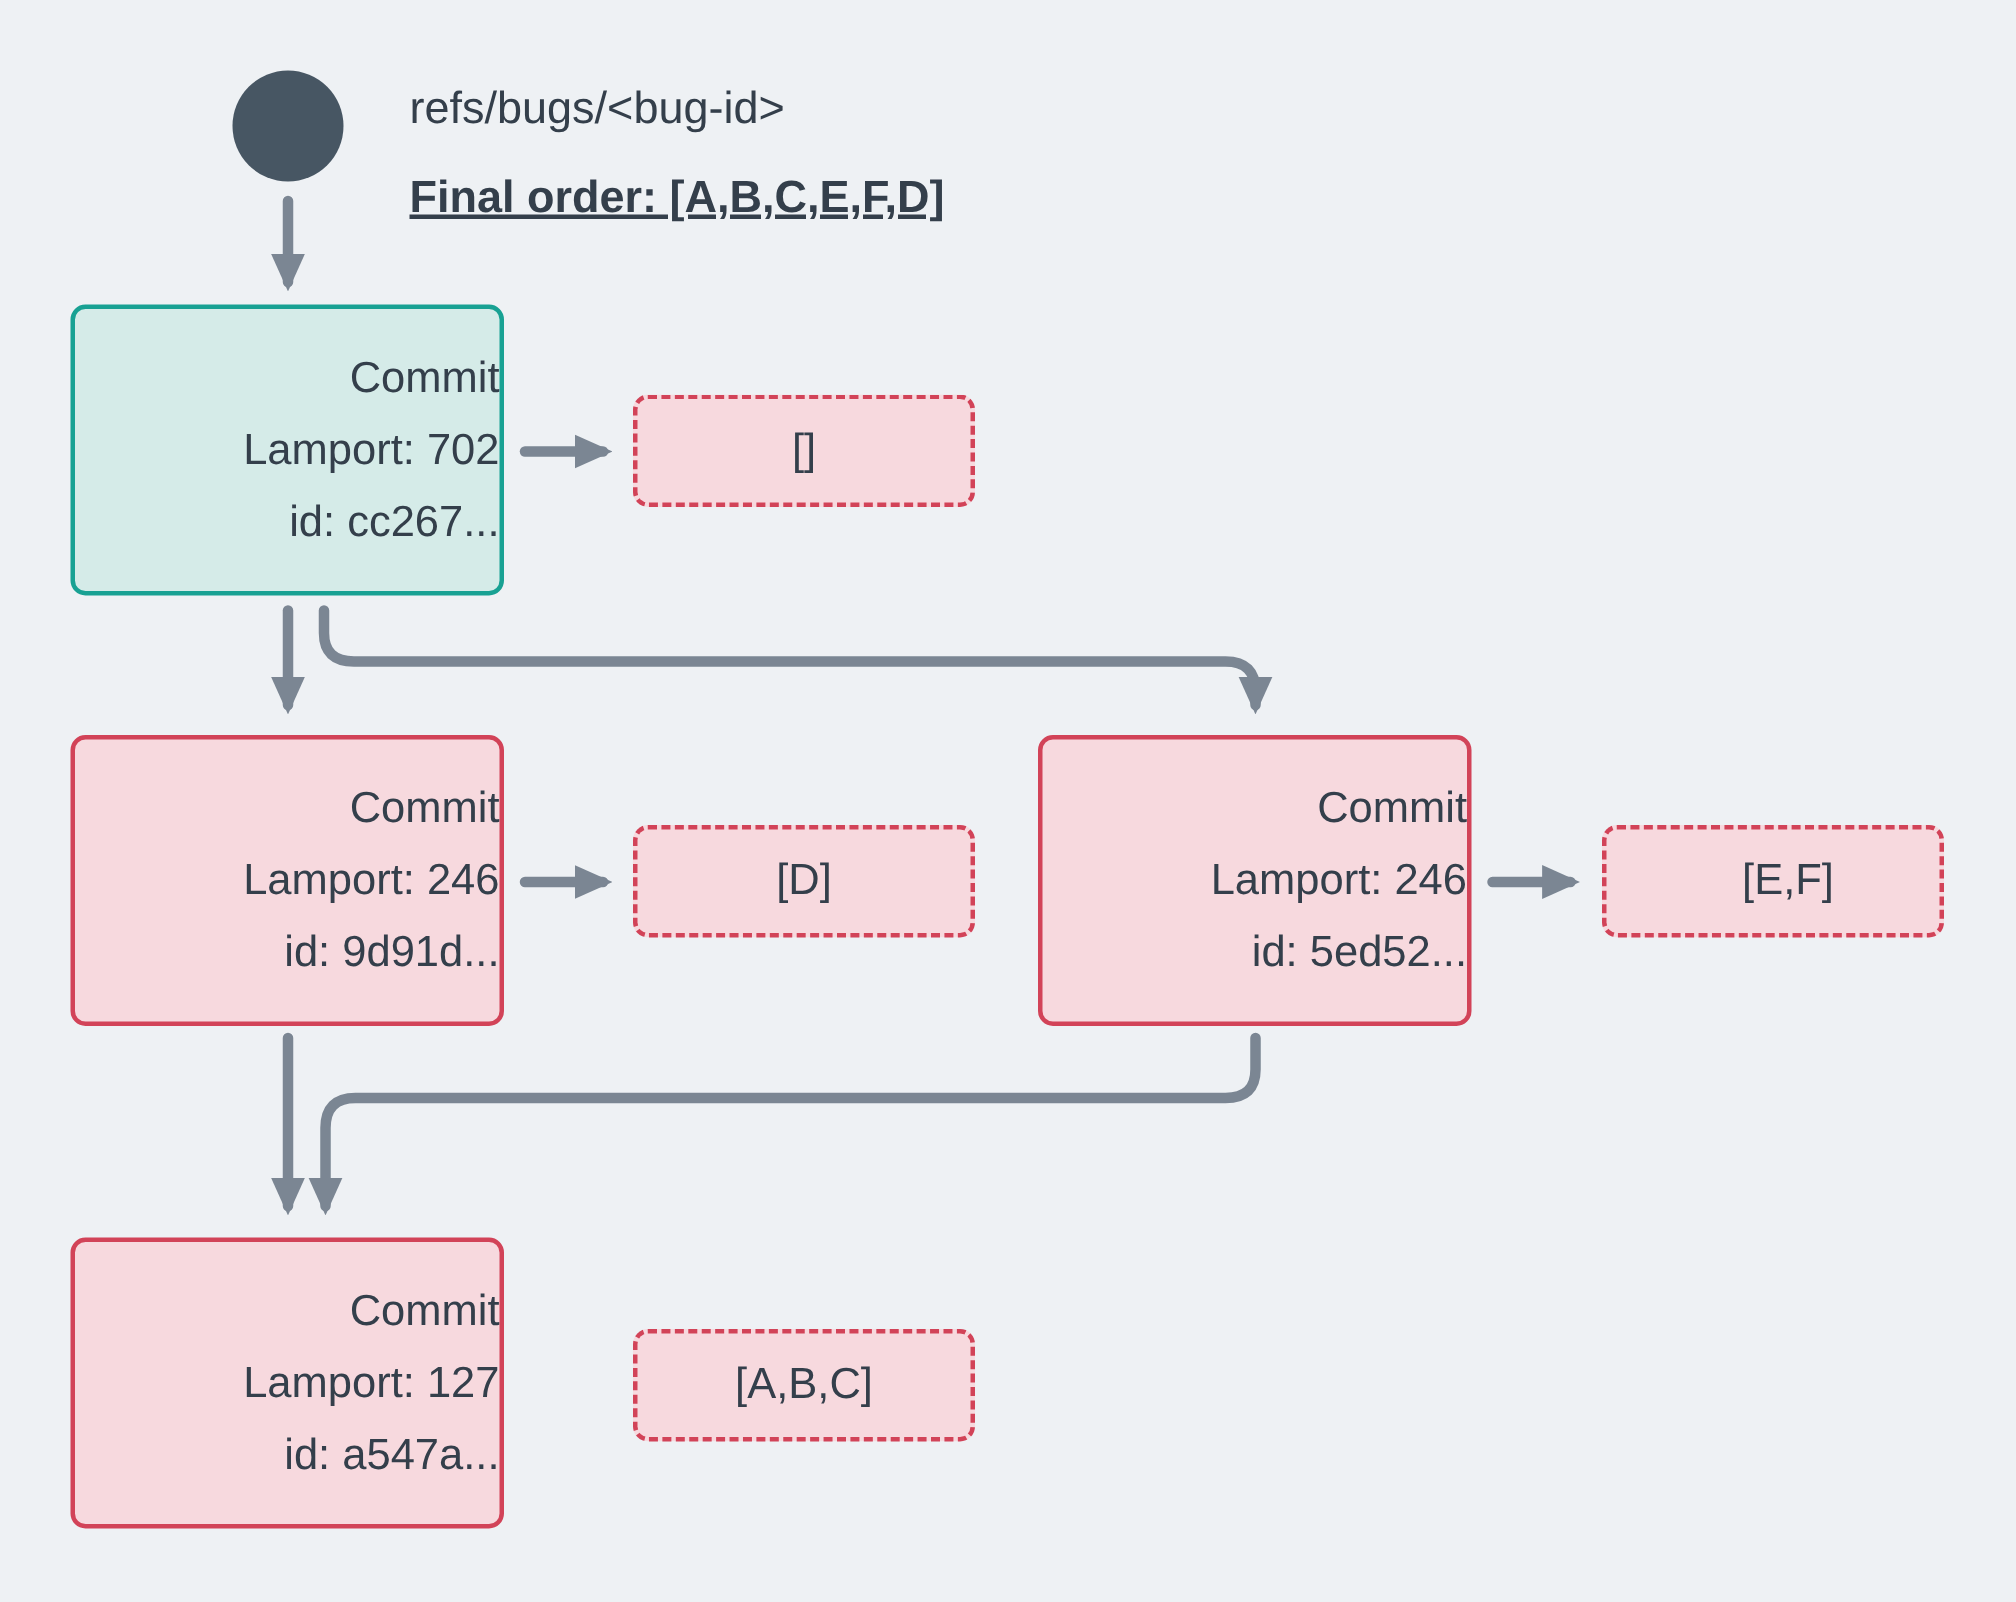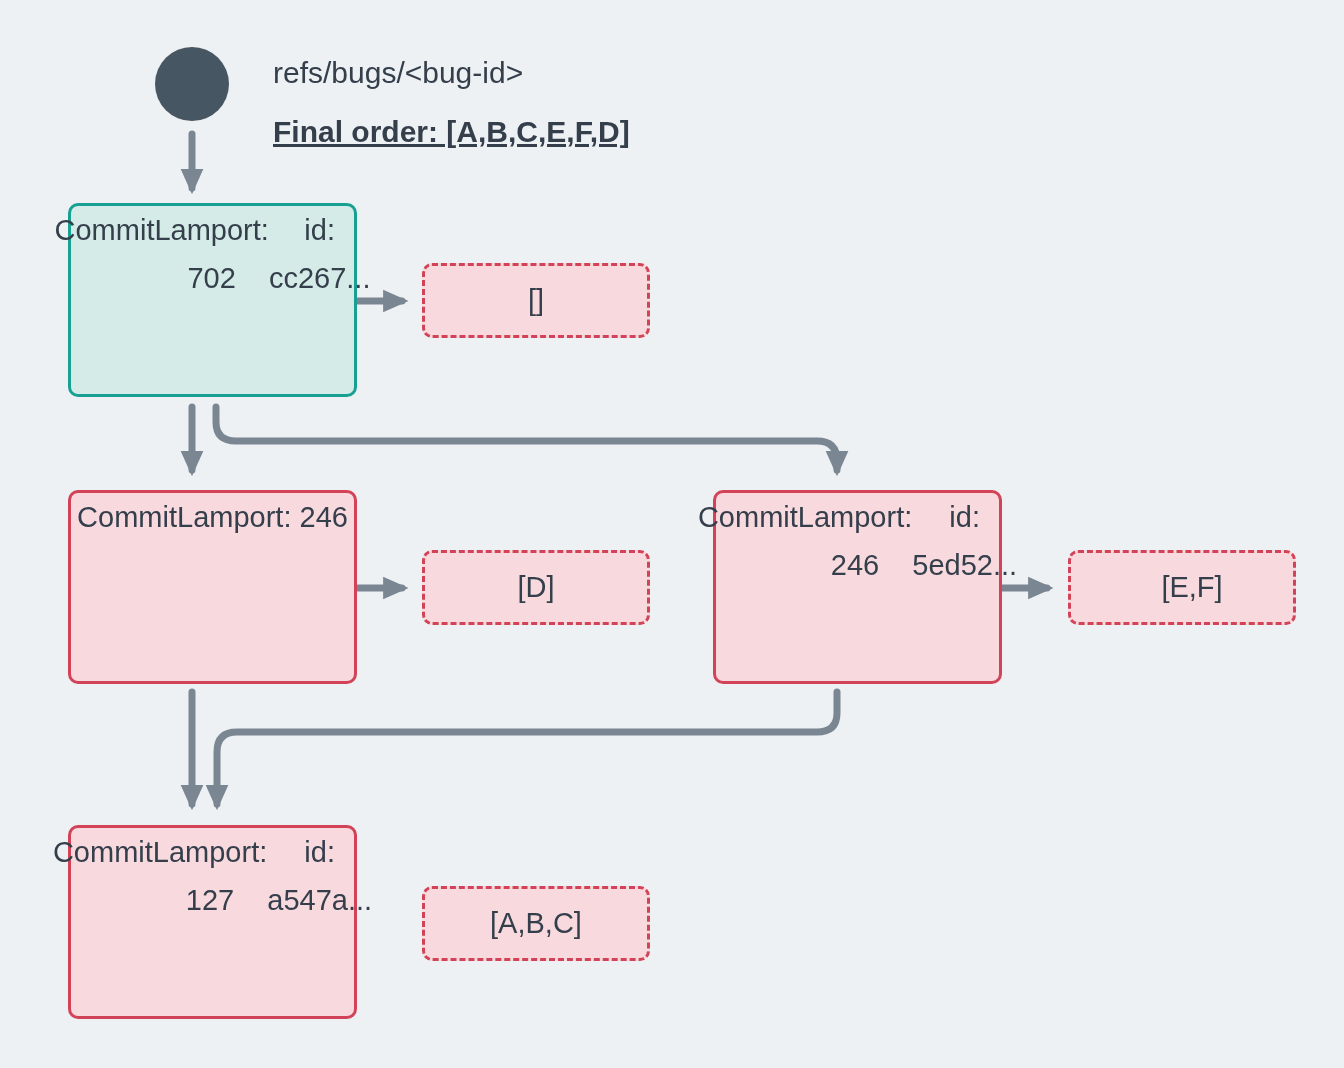--- a/index.html
+++ b/index.html
@@ -37,8 +37,8 @@
   .node{
     position:absolute;width:289px;height:194px;
     box-sizing:border-box;border-radius:10px;
-    display:flex;flex-direction:row;justify-content:center;align-items:flex-start;
-    font-size:29px;line-height:48px;text-align:center;margin-left:21px;
+    display:flex;flex-direction:column;justify-content:center;align-items:flex-end;
+    font-size:29px;line-height:48px;text-align:center;
   }
   .node.teal{background:var(--teal-fill,#d5ebe8);border:3.5px solid var(--teal-border,#18a193);}
   .node.pink{background:var(--pink-fill,#f7d9de);border:3.5px solid var(--red-border,#d24358);}

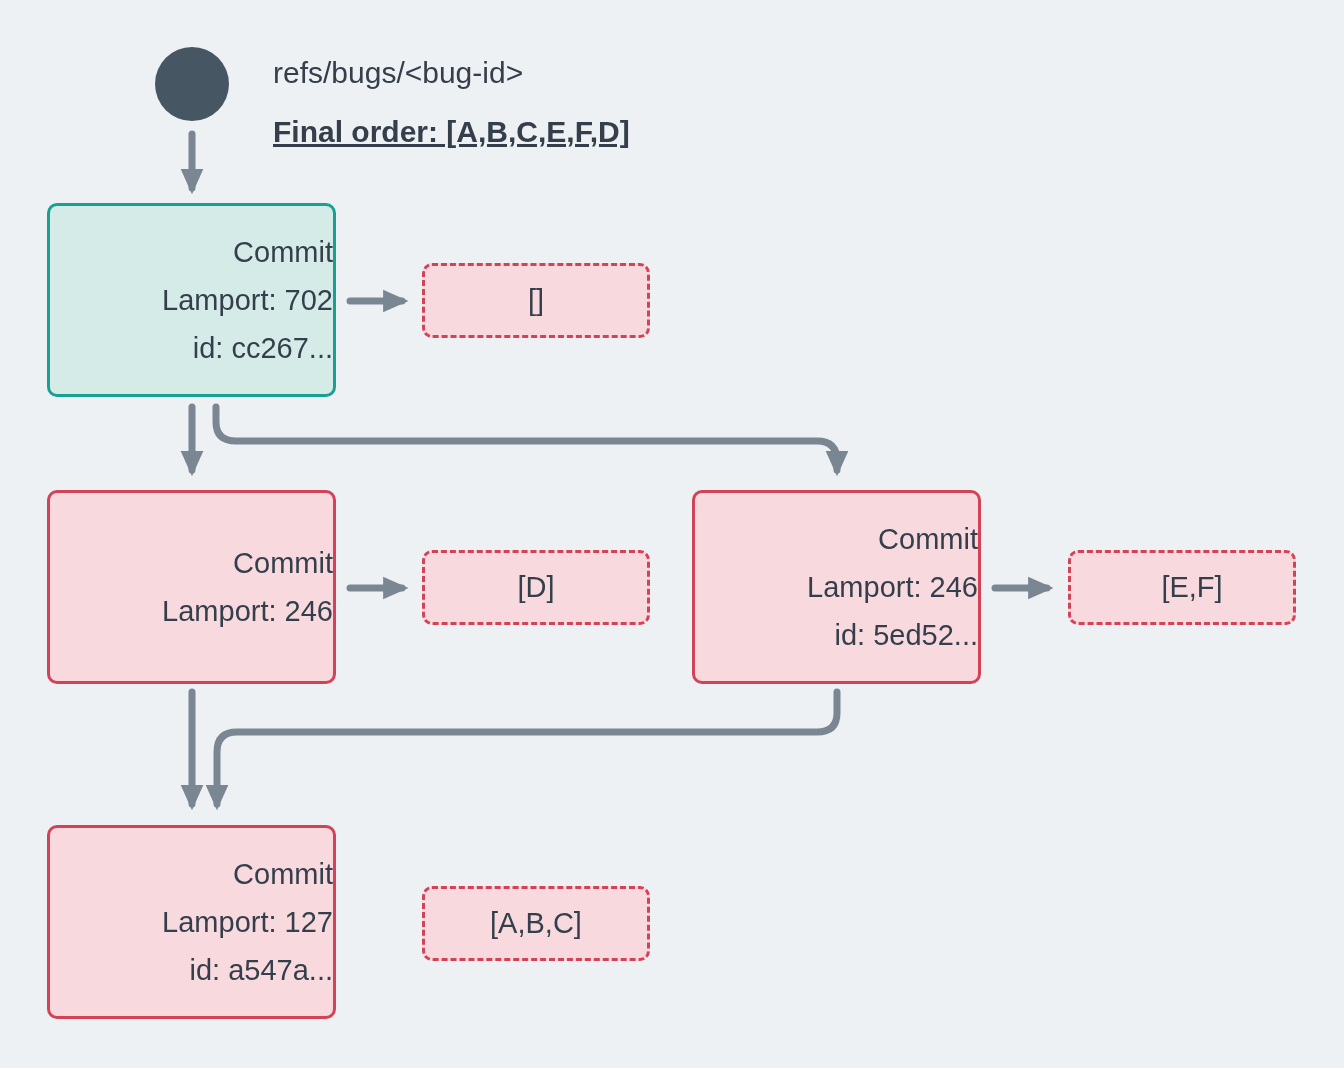--- a/index.html
+++ b/index.html
@@ -97,6 +97,7 @@
   <div class="node pink node-left">
     <span>Commit</span>
     <span>Lamport: 246</span>
+    <span>id: 9d91d...</span>
   </div>
   <div class="ops ops-left">
     <span>[D]</span>

